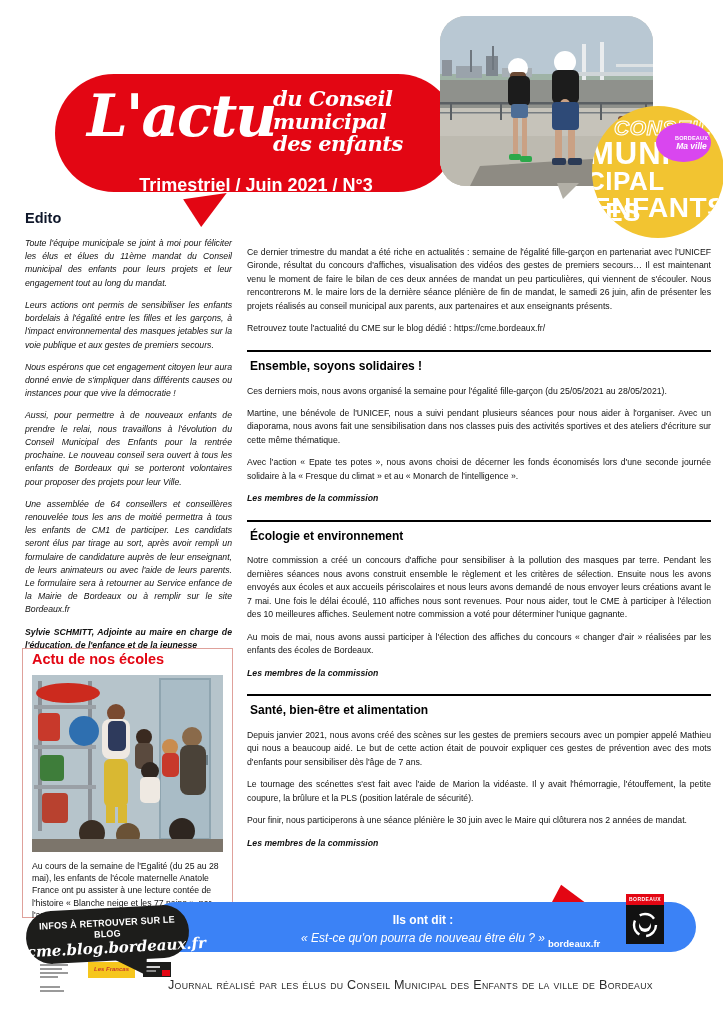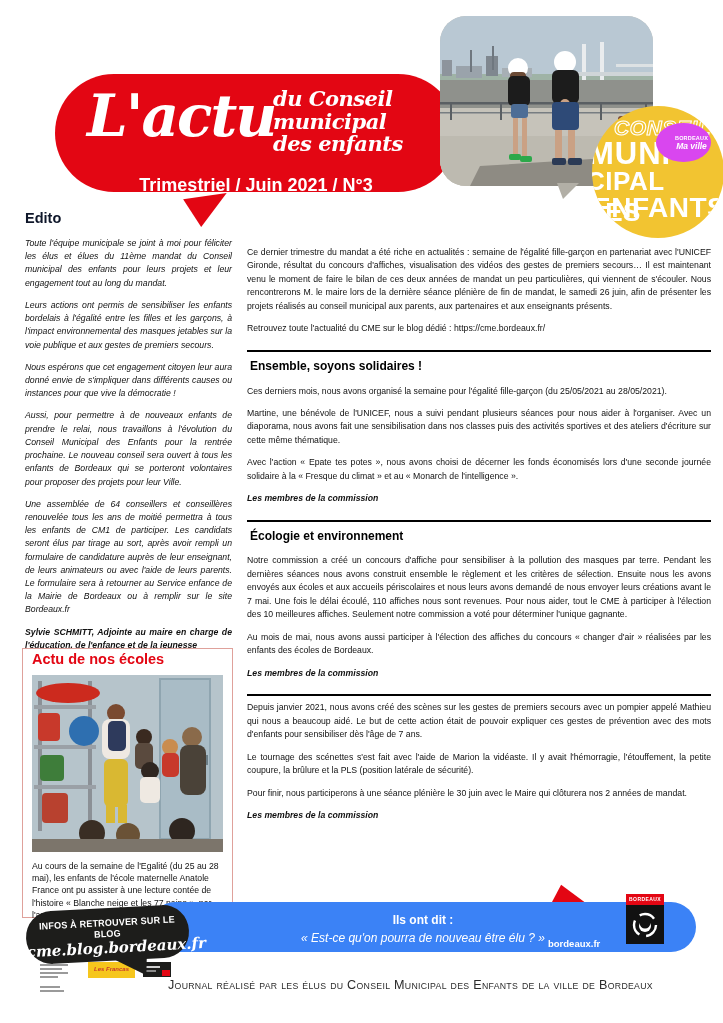--- a/index.html
+++ b/index.html
@@ -271,6 +271,7 @@
 
   <div class="section">
     <div class="section-rule"></div>
+    <div class="section-title">Santé, bien-être et alimentation</div>
     <p>Depuis janvier 2021, nous avons créé des scènes sur les gestes de premiers secours avec un pompier appelé Mathieu qui nous a beaucoup aidé. Le but de cette action était de pouvoir expliquer ces gestes de prévention avec des mots d'enfants pour sensibiliser dès l'âge de 7 ans.</p>
     <p>Le tournage des scénettes s'est fait avec l'aide de Marion la vidéaste. Il y avait l'hémorragie, l'étouffement, la petite coupure, la brûlure et la PLS (position latérale de sécurité).</p>
     <p>Pour finir, nous participerons à une séance plénière le 30 juin avec le Maire qui clôturera nos 2 années de mandat.</p>

